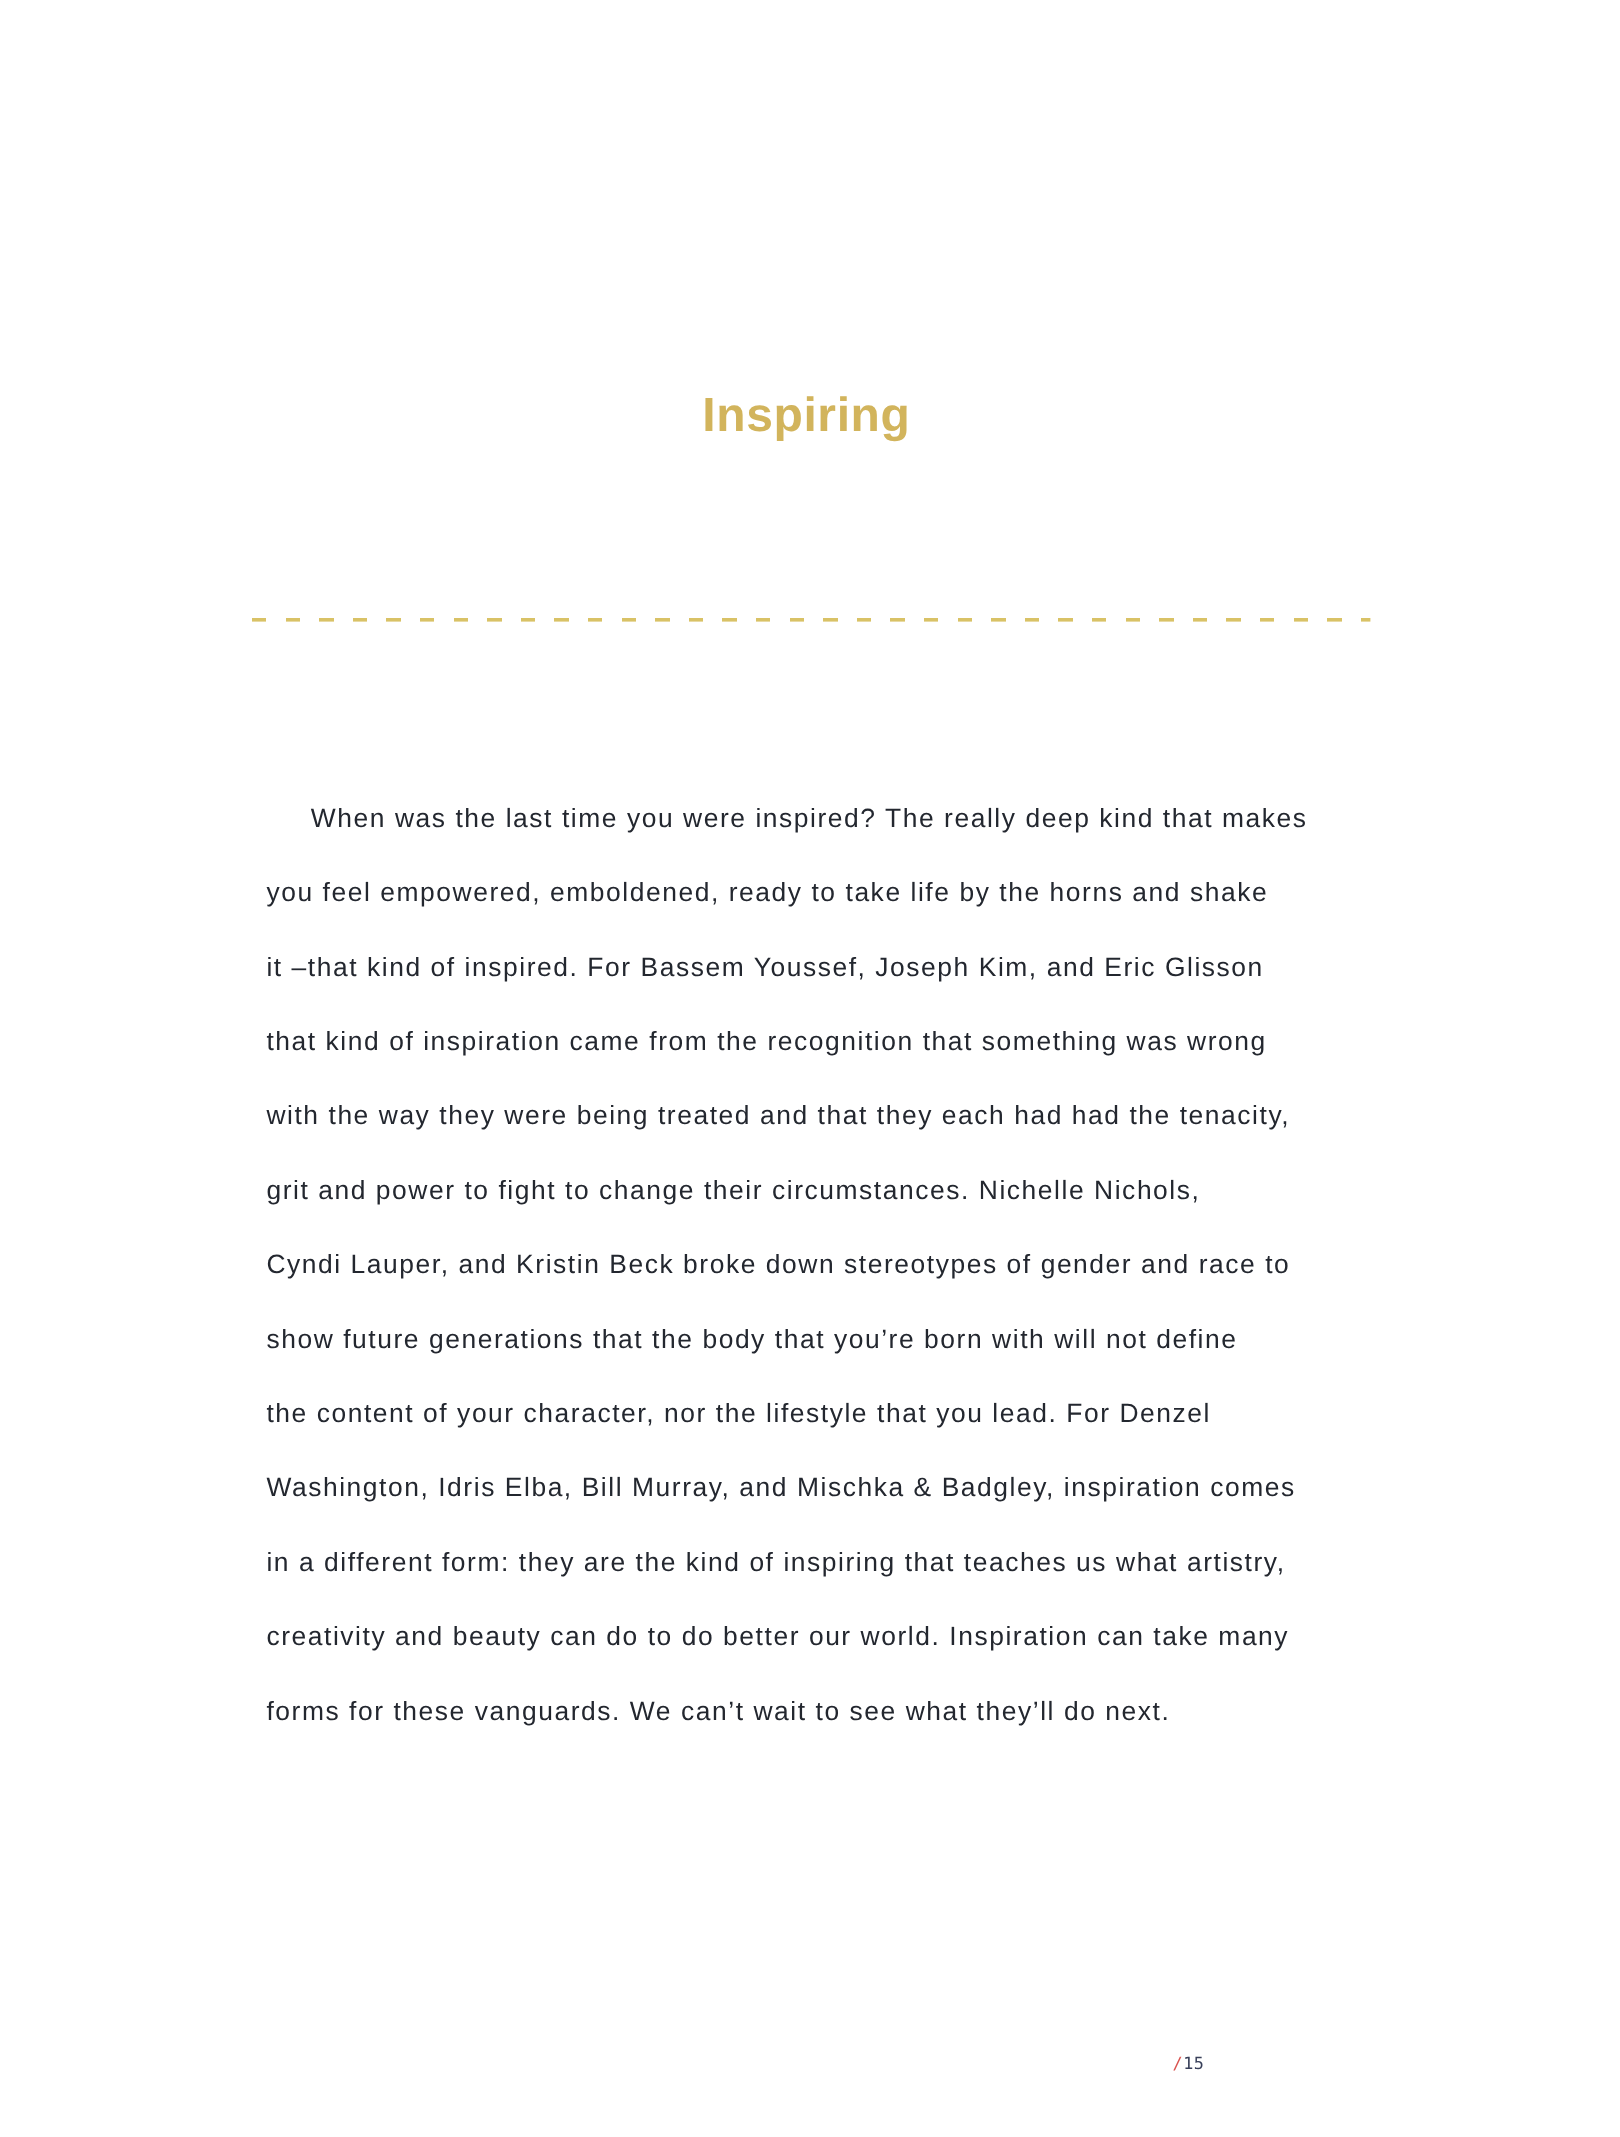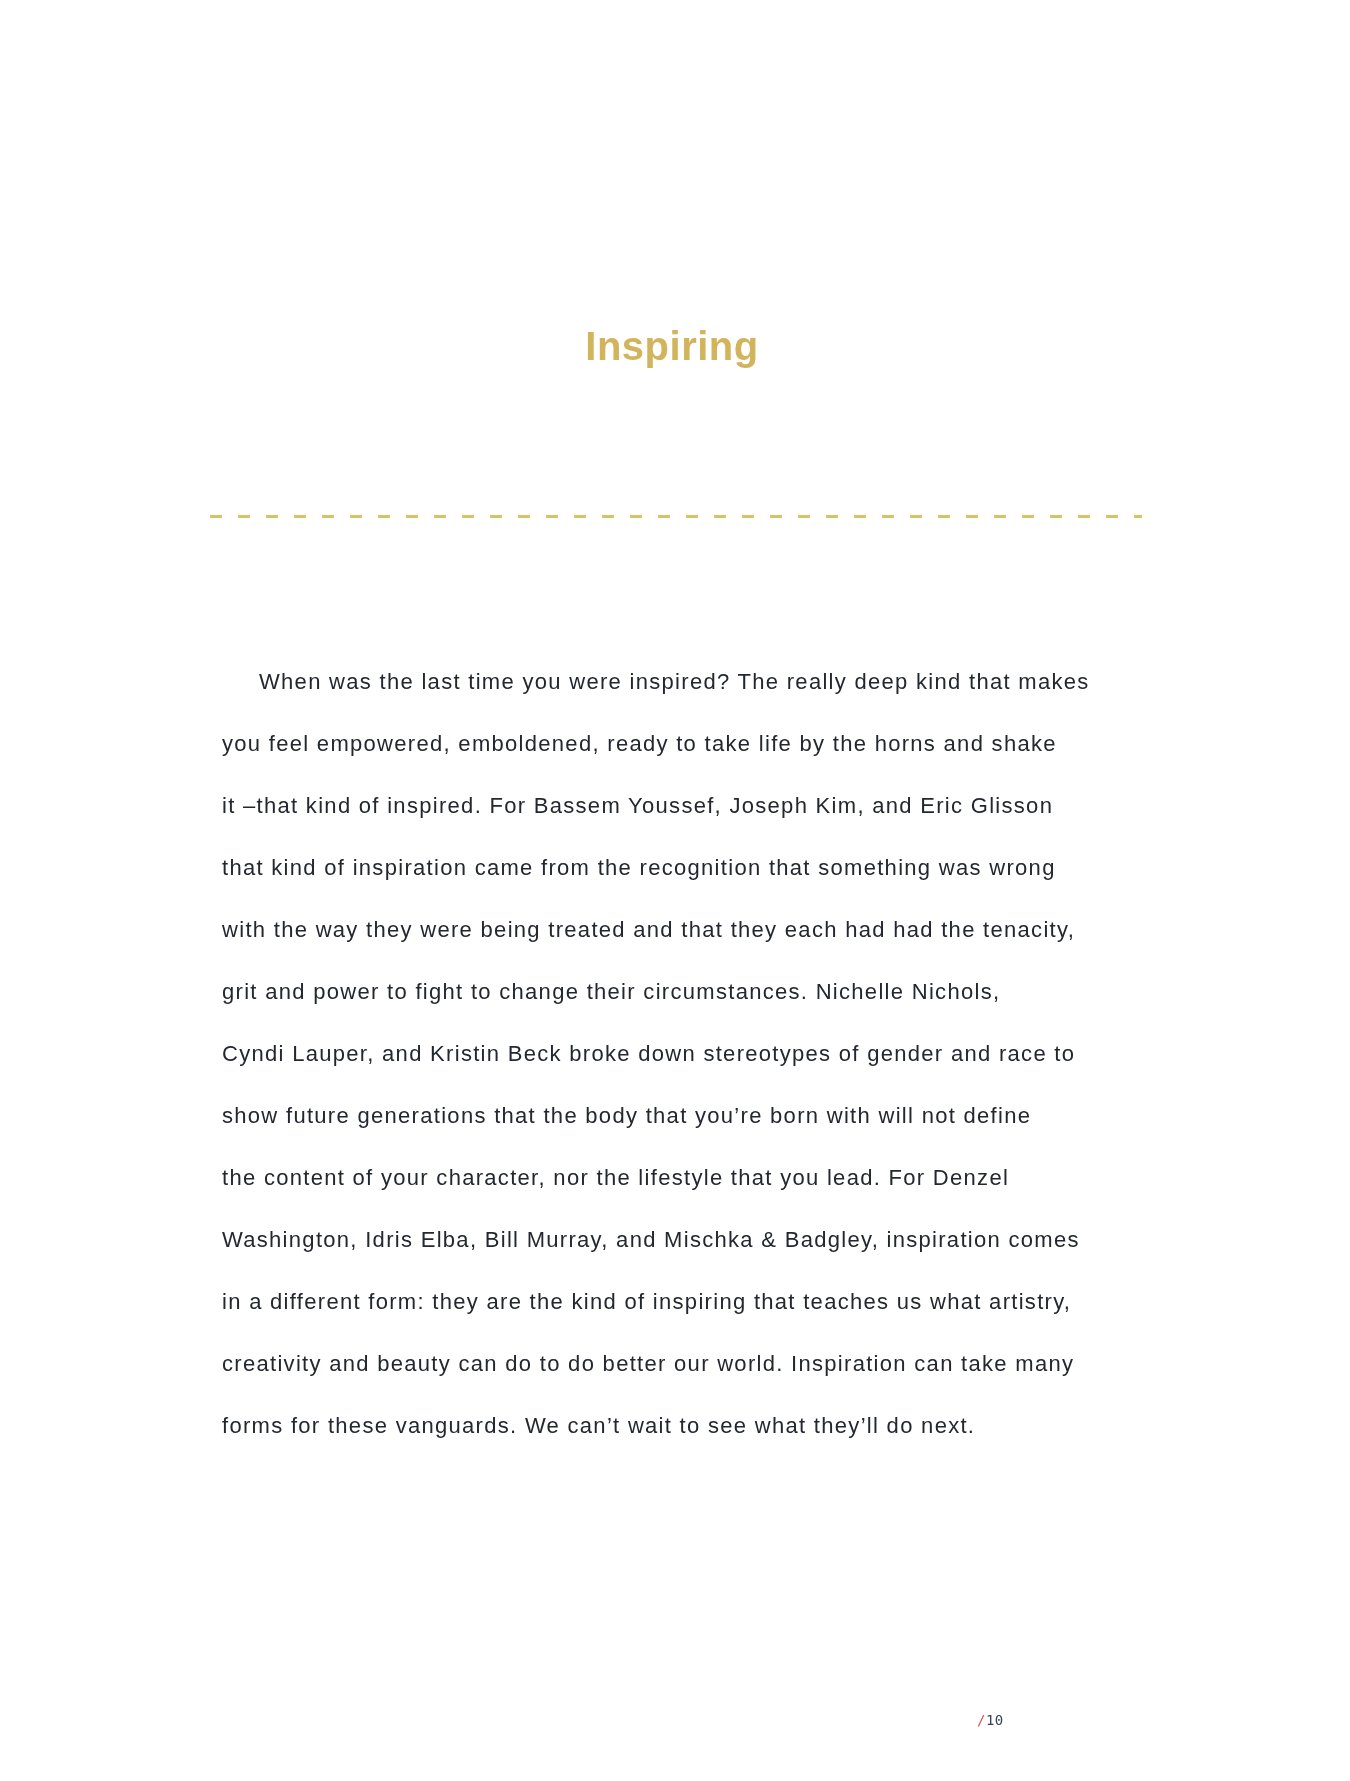--- a/index.html
+++ b/index.html
@@ -82,7 +82,7 @@
 forms for these vanguards. We can’t wait to see what they’ll do next.</p>
 
   <div class="page-number">
-    <span class="slash">/</span><span class="num">10</span>
+    <span class="slash">/</span><span class="num">15</span>
   </div>
 
 </div>

